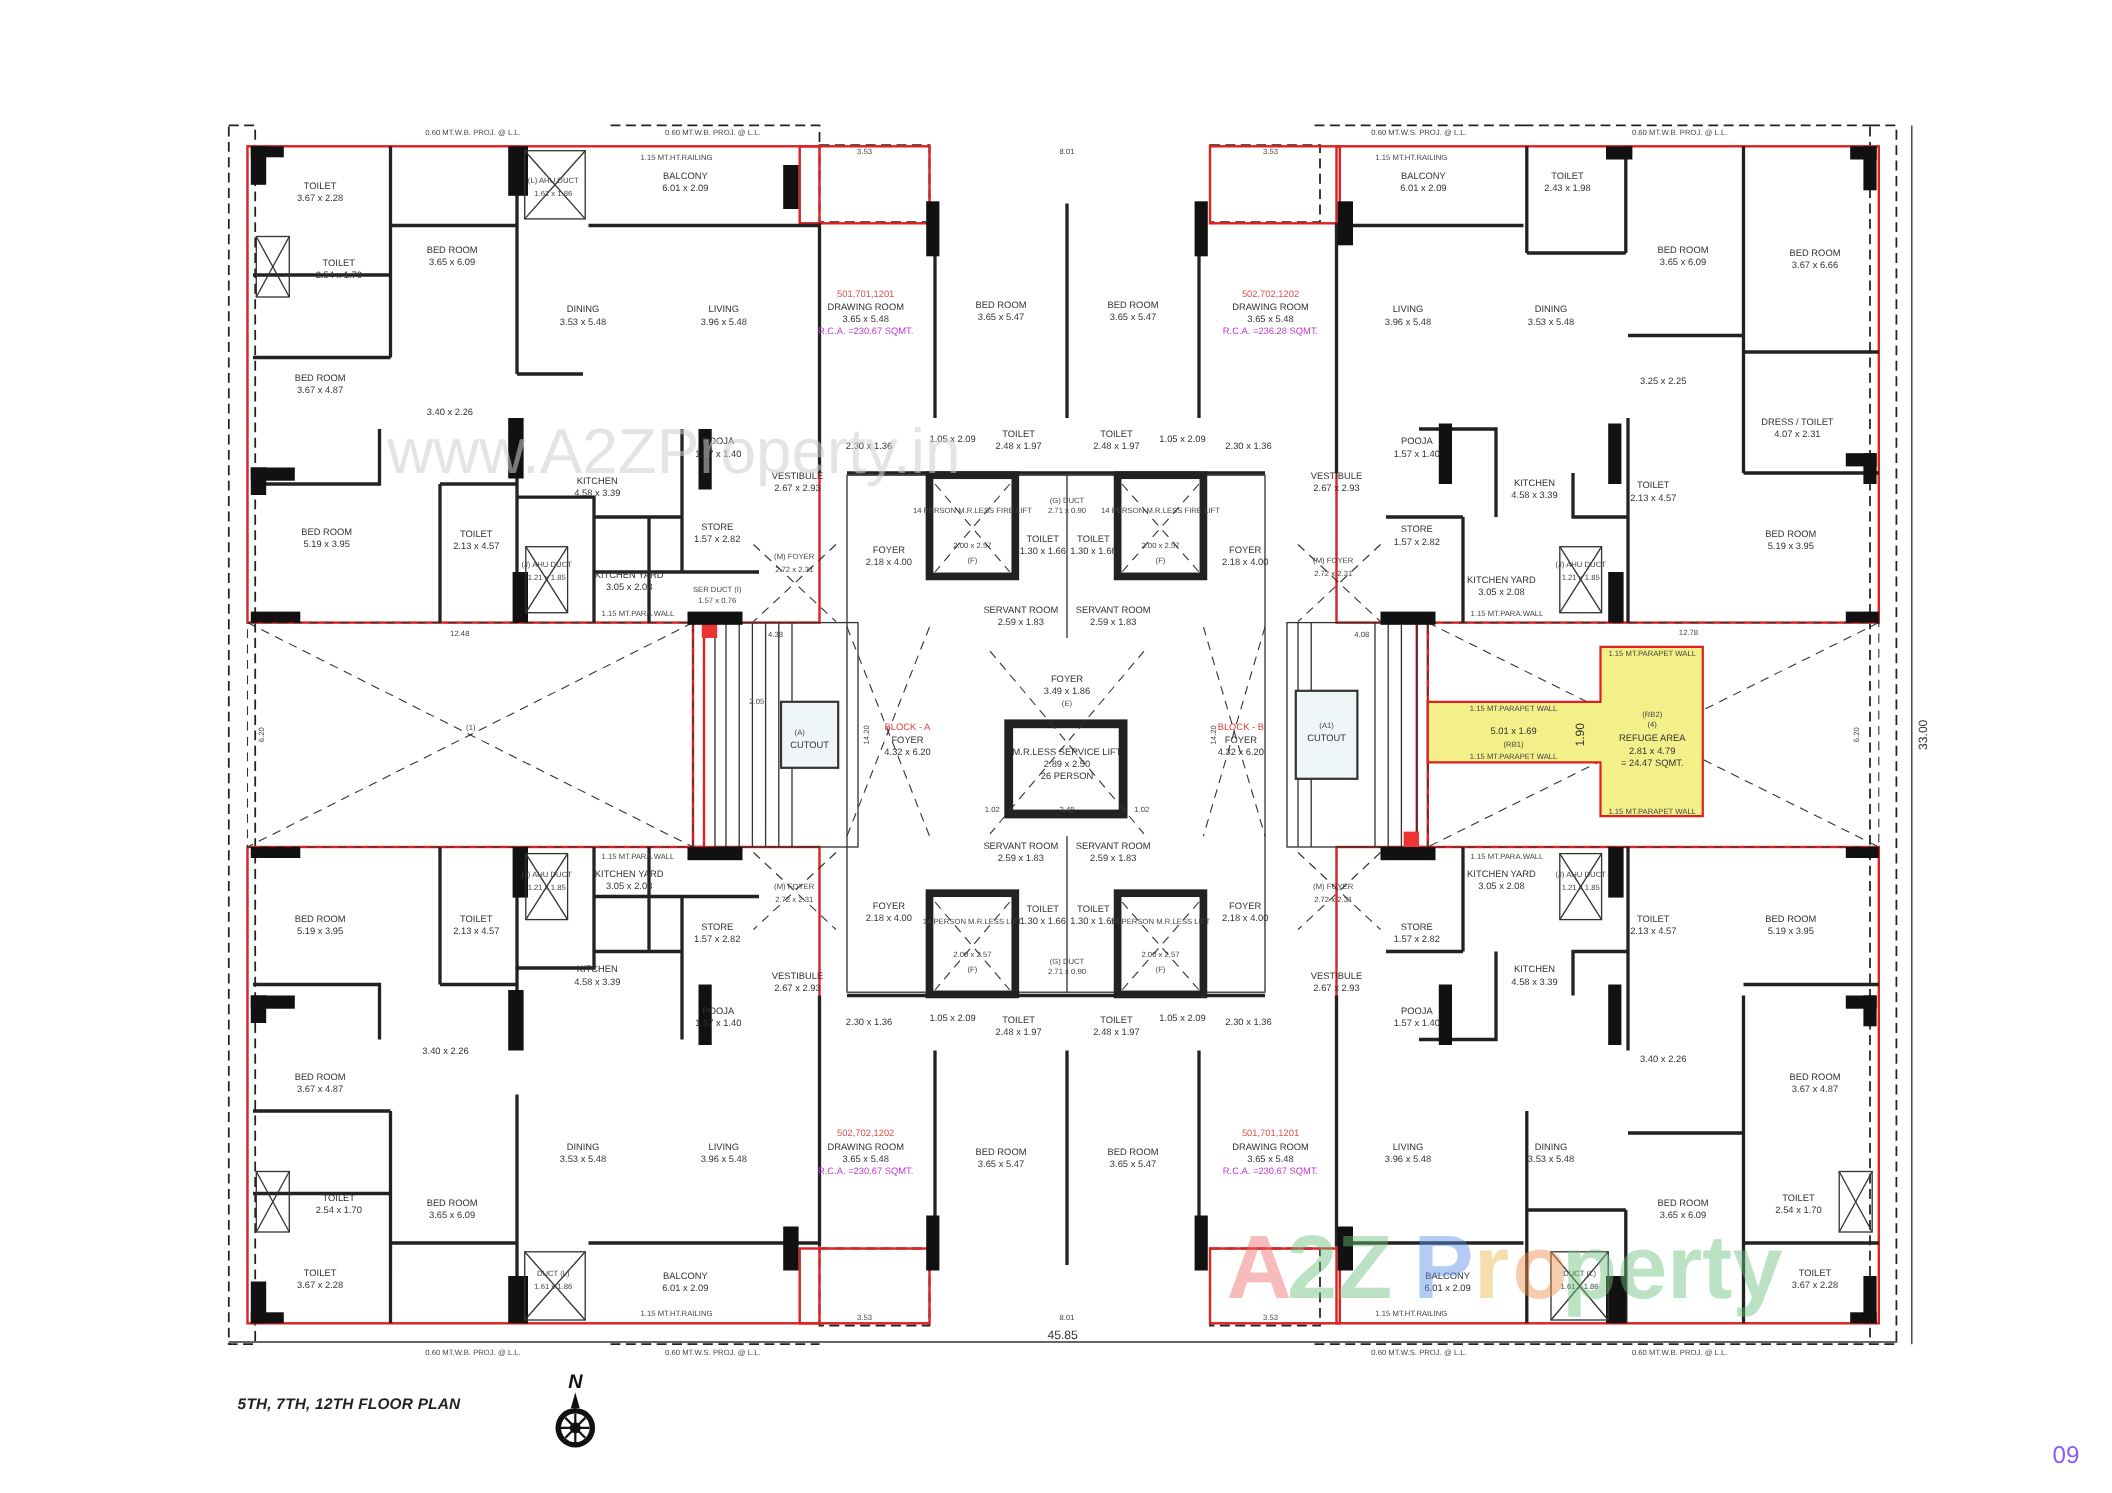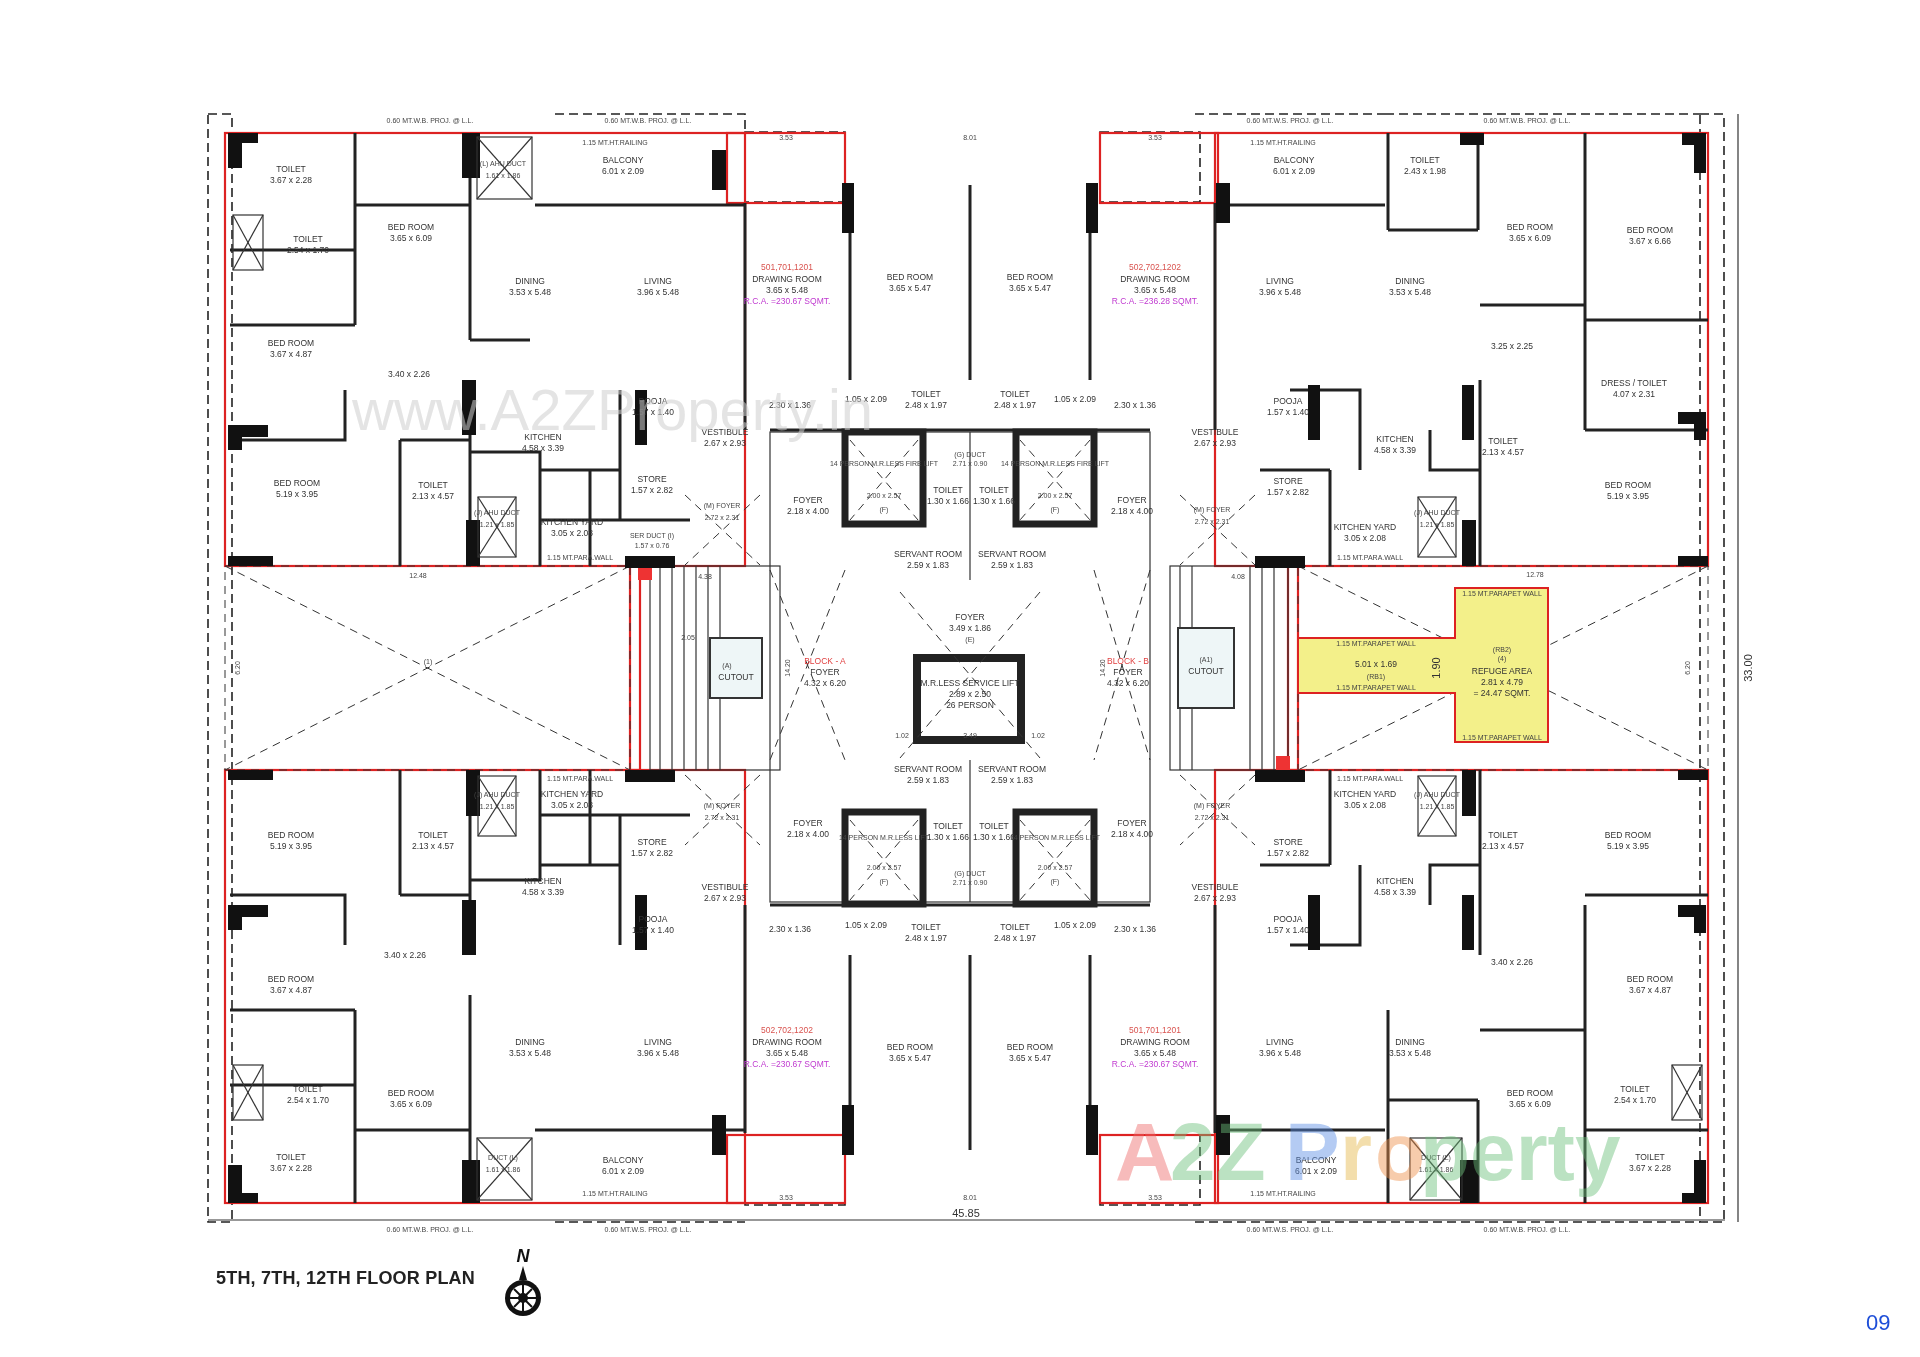--- a/index.html
+++ b/index.html
@@ -18,7 +18,7 @@
   .dashthin { fill:none; stroke:#333; stroke-width:1; stroke-dasharray:8 6; }
   .col { fill:#111; }
   .refuge { fill:#f3f08a; stroke:#d22; stroke-width:2; }
-  #title { position:absolute; left:216px; top:1268px; font-size:18px; font-weight:bold; color:#222; letter-spacing:0.2px; }
+  #title { position:absolute; left:216px; top:1268px; font-size:14px; font-weight:bold; color:#222; letter-spacing:0.2px;font-style:italic; }
   #page-num { position:absolute; left:1866px; top:1310px; font-size:22px; color:#1d4ed8; }
   #compass { position:absolute; left:500px; top:1246px; width:46px; height:80px; }
   .wm1 { font-family:"Liberation Sans", sans-serif; font-size:58px; fill:#cfcfcf; opacity:0.55; }

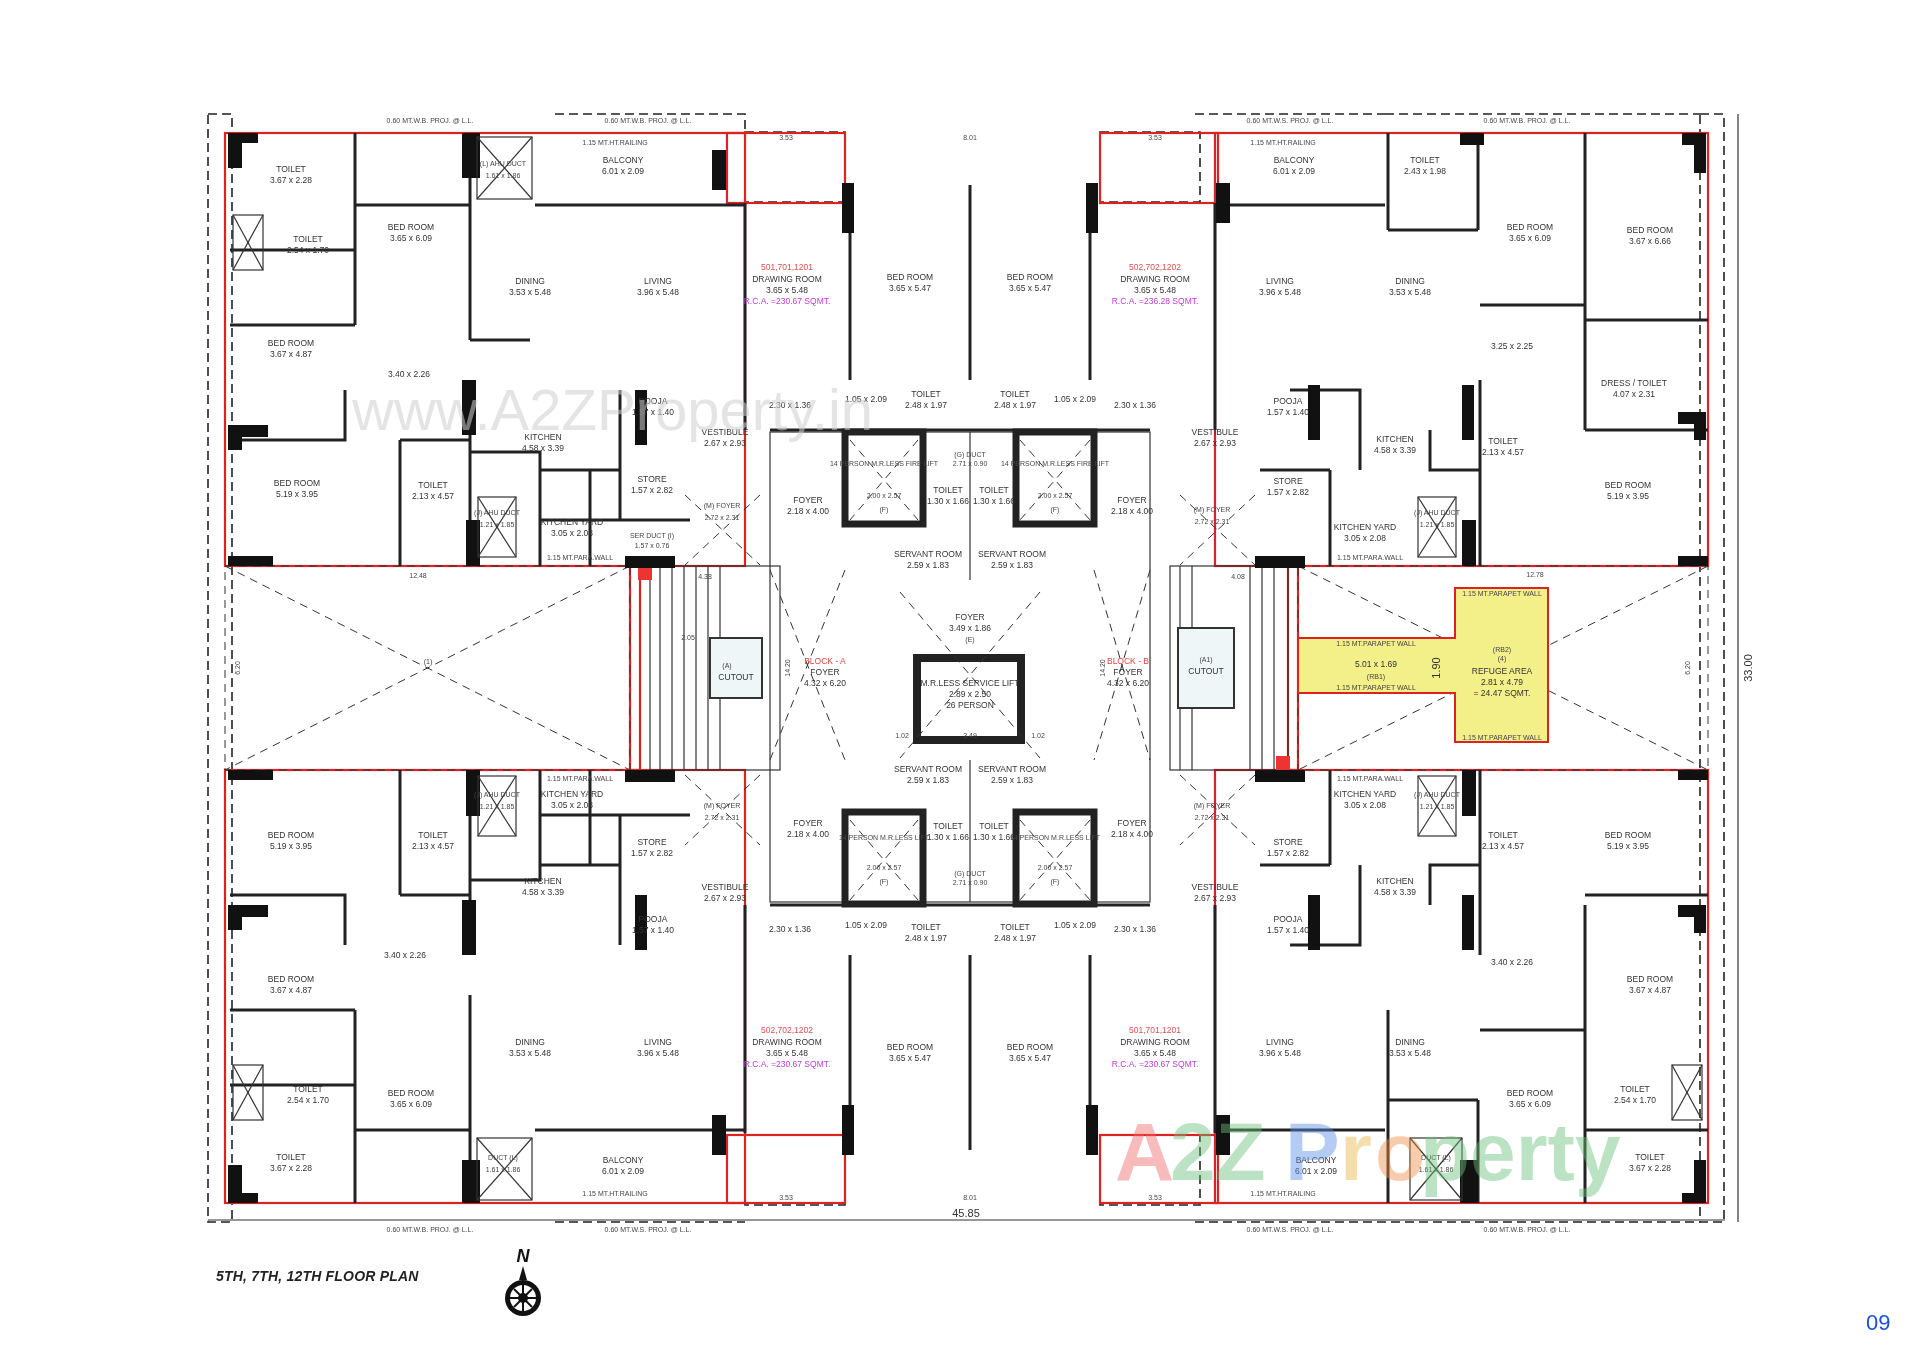--- a/index.html
+++ b/index.html
@@ -19,7 +19,7 @@
   .col { fill:#111; }
   .refuge { fill:#f3f08a; stroke:#d22; stroke-width:2; }
   #title { position:absolute; left:216px; top:1268px; font-size:14px; font-weight:bold; color:#222; letter-spacing:0.2px;font-style:italic; }
-  #page-num { position:absolute; left:1866px; top:1310px; font-size:22px; color:#1d4ed8; }
+  #page-num { position:absolute; left:1866px; top:1310px; font-size:22px; color:#8b5cf6; }
   #compass { position:absolute; left:500px; top:1246px; width:46px; height:80px; }
   .wm1 { font-family:"Liberation Sans", sans-serif; font-size:58px; fill:#cfcfcf; opacity:0.55; }
   .wm2 { font-family:"Liberation Sans", sans-serif; font-size:82px; font-weight:bold; opacity:0.45; }

